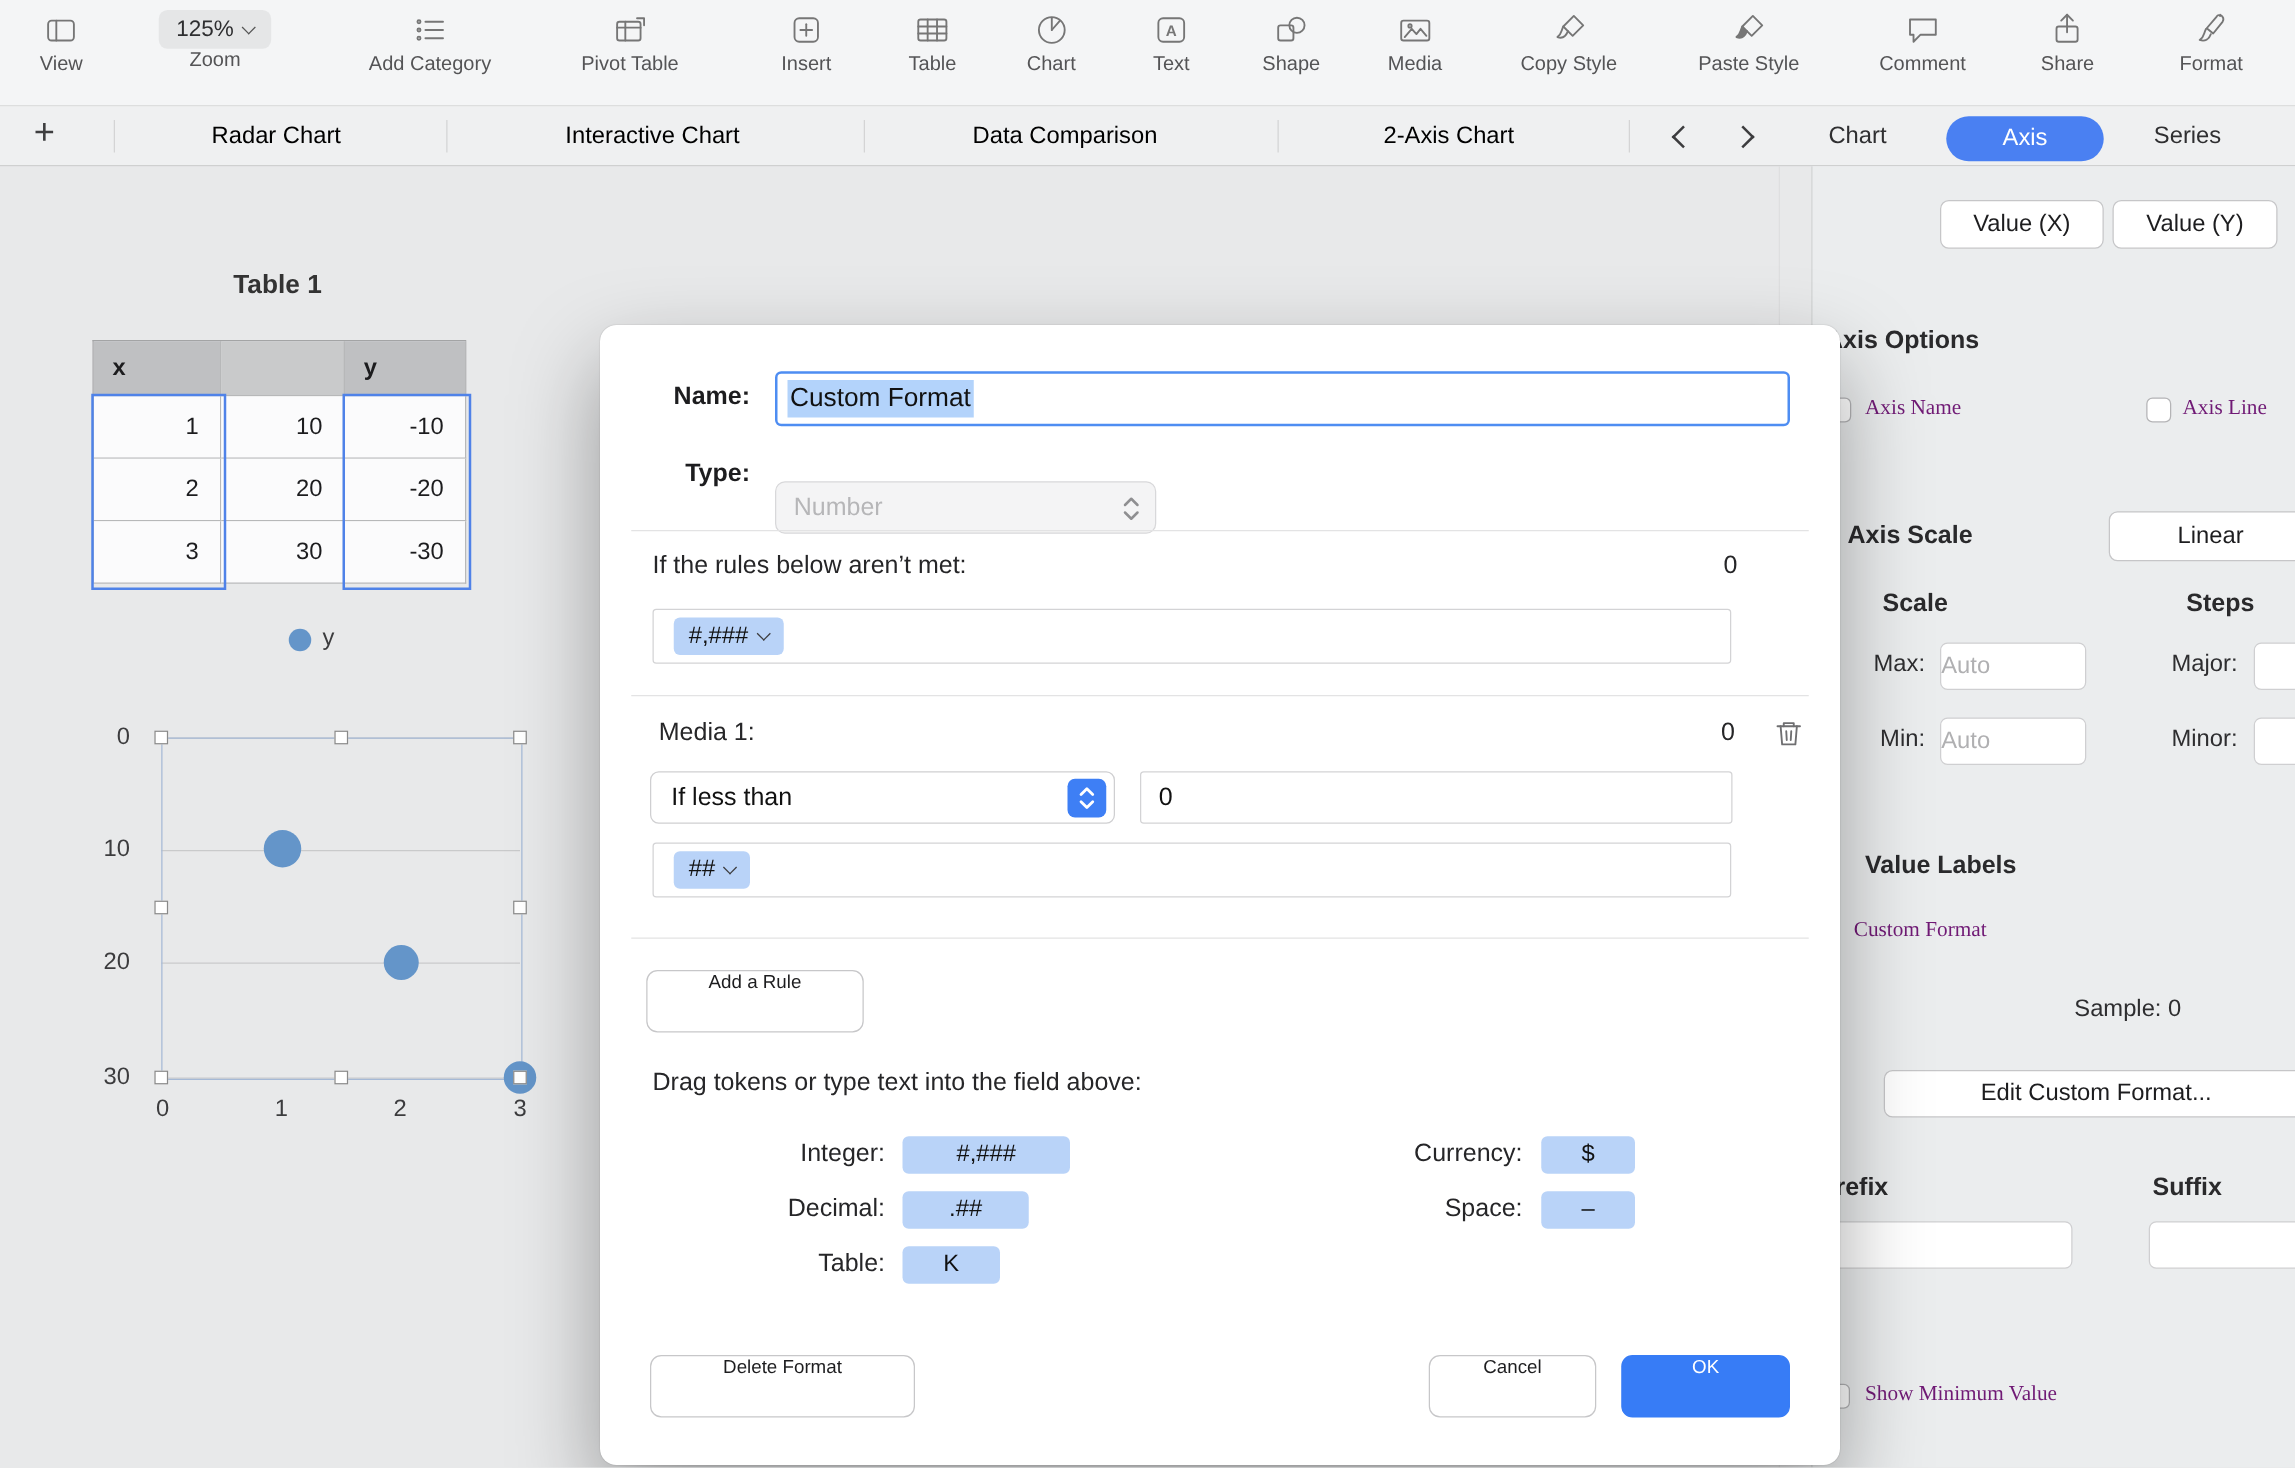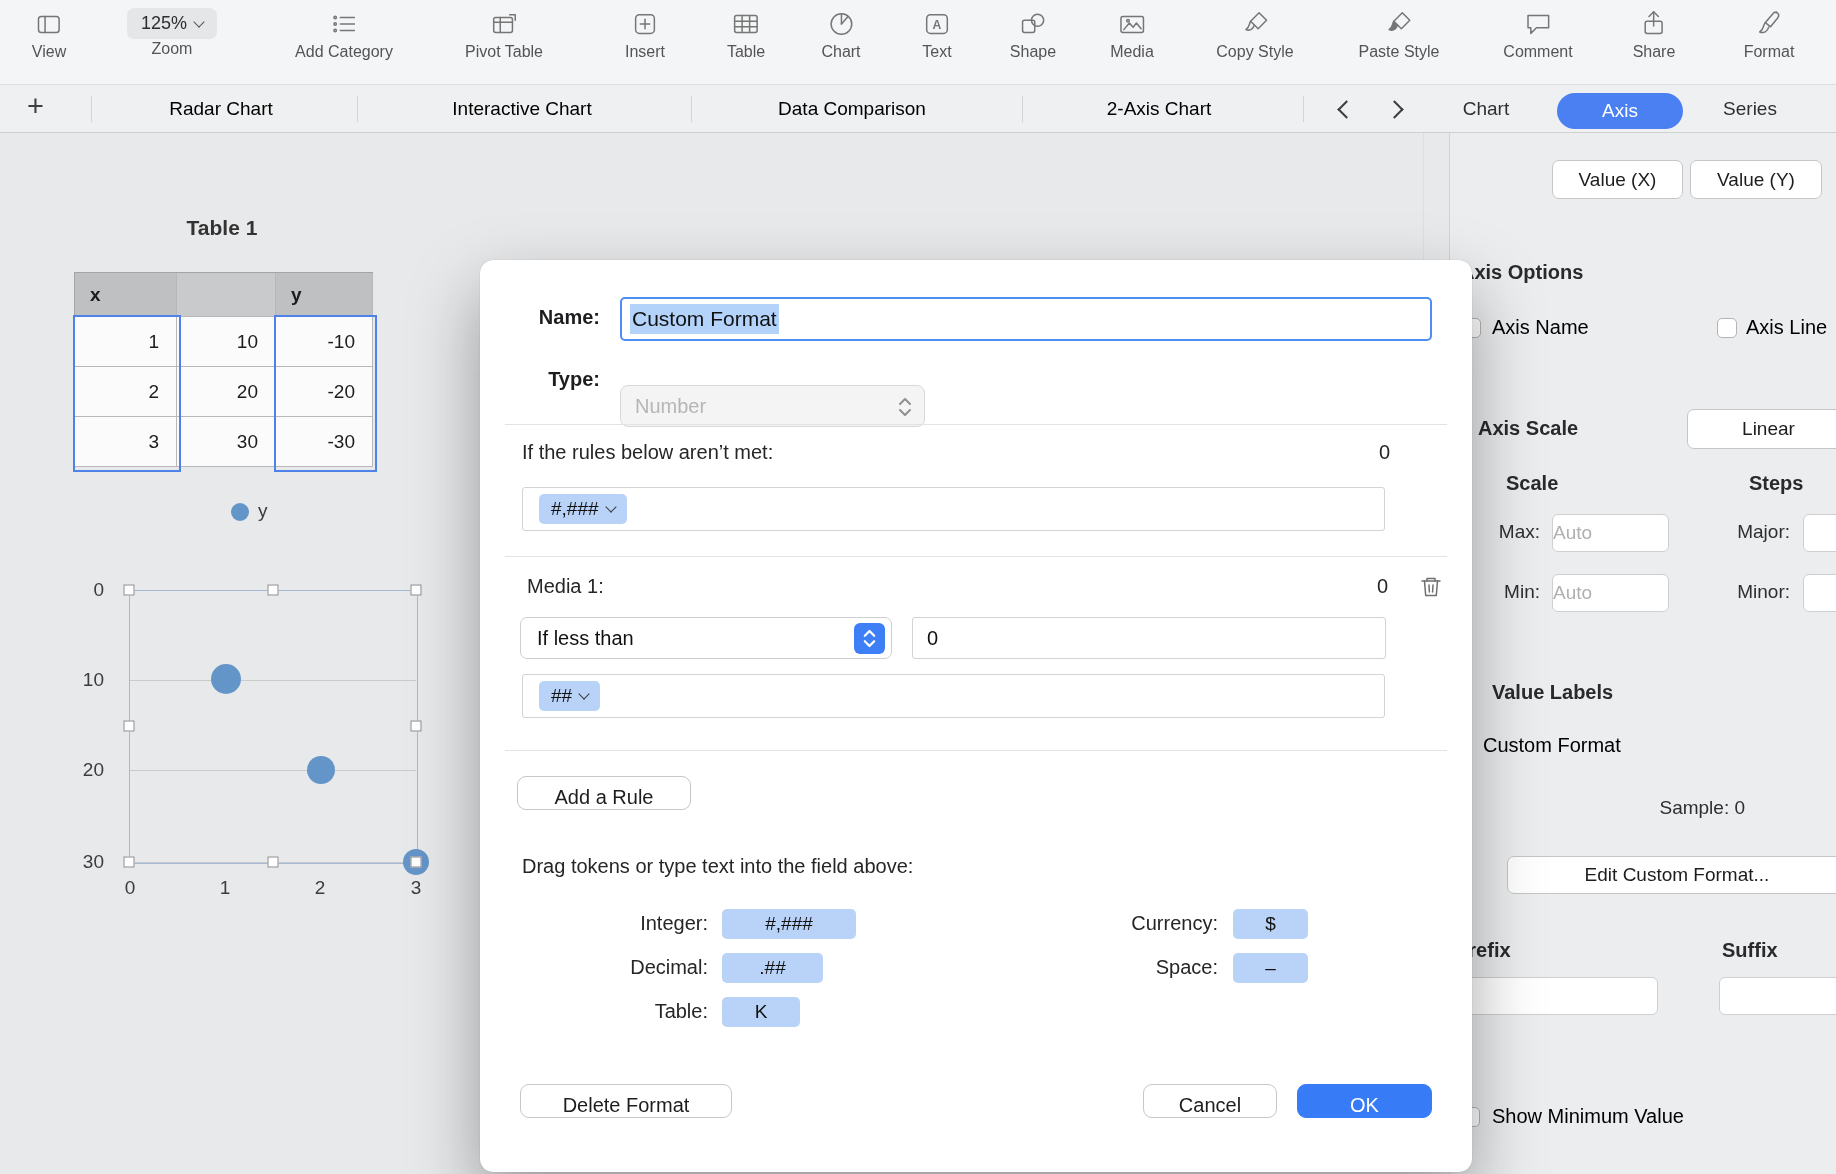--- a/index.html
+++ b/index.html
@@ -62,7 +62,7 @@
 
   
   .sb-title { position:absolute; font-size:20px; font-weight:bold; color:#2a2a2c; white-space:nowrap; }
-  .sb-text  { position:absolute; font-size:20px; color:#000000; white-space:nowrap; }
+  .sb-text  { position:absolute; font-size:17px; color:#701a75; white-space:nowrap;font-family:Liberation Serif, serif; }
   .sb-label-r { position:absolute; font-size:19px; color:#2e2e30; text-align:right; white-space:nowrap; }
   .cb { position:absolute; width:20px; height:20px; background:#fff; border:1.5px solid #b4b4b6; border-radius:5px; box-sizing:border-box; }
   .sb-field { position:absolute; background:#fff; border:1px solid #cfcfd1; border-radius:6px; box-sizing:border-box;

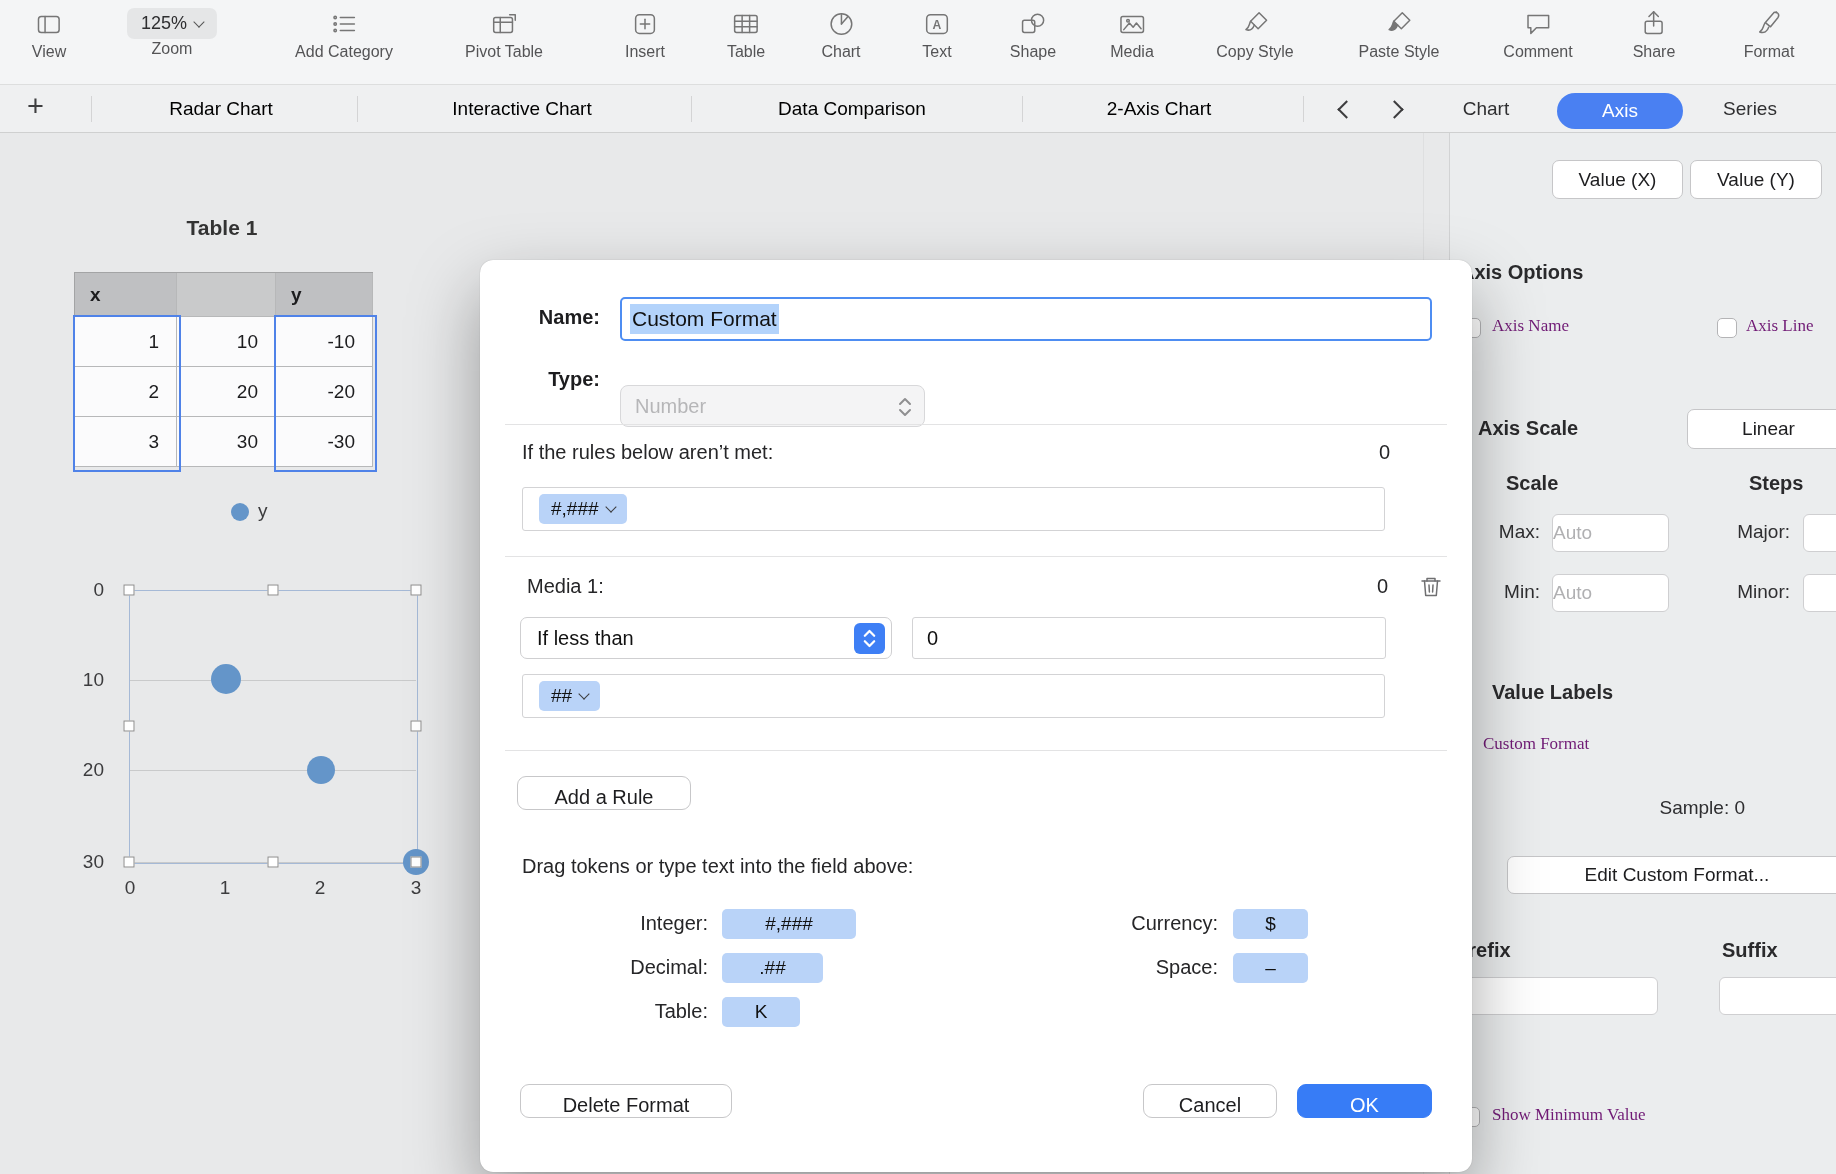--- a/index.html
+++ b/index.html
@@ -97,8 +97,8 @@
                   display:flex; align-items:center; justify-content:center; }
   .dlg-field { position:absolute; box-sizing:border-box; background:#fff; border:1px solid #d3d3d5; border-radius:3px;
                display:flex; align-items:center; padding-left:14px; font-size:20px; color:#111; }
-  .dlg-btn { position:absolute; height:34px; box-sizing:border-box; background:#fff; border:1px solid #c7c7c9;
-             border-radius:9px; display:flex; align-items:flex-end; justify-content:center; font-size:20px; color:#1d1d1f; }
+  .dlg-btn { position:absolute; height:50px; box-sizing:border-box; background:#fff; border:1px solid #c7c7c9;
+             border-radius:9px; display:flex; align-items:flex-start; justify-content:center; font-size:15px; color:#1d1d1f; }
   .dlg-btn.primary { background:#377cf6; border-color:#377cf6; color:#fff; }
   .tok-label { position:absolute; text-align:right; font-size:20px; color:#262628; }
   .trash { position:absolute; right:28px; top:314px; stroke:#6f6f71; fill:none; stroke-width:1.5; stroke-linecap:round; stroke-linejoin:round; }

